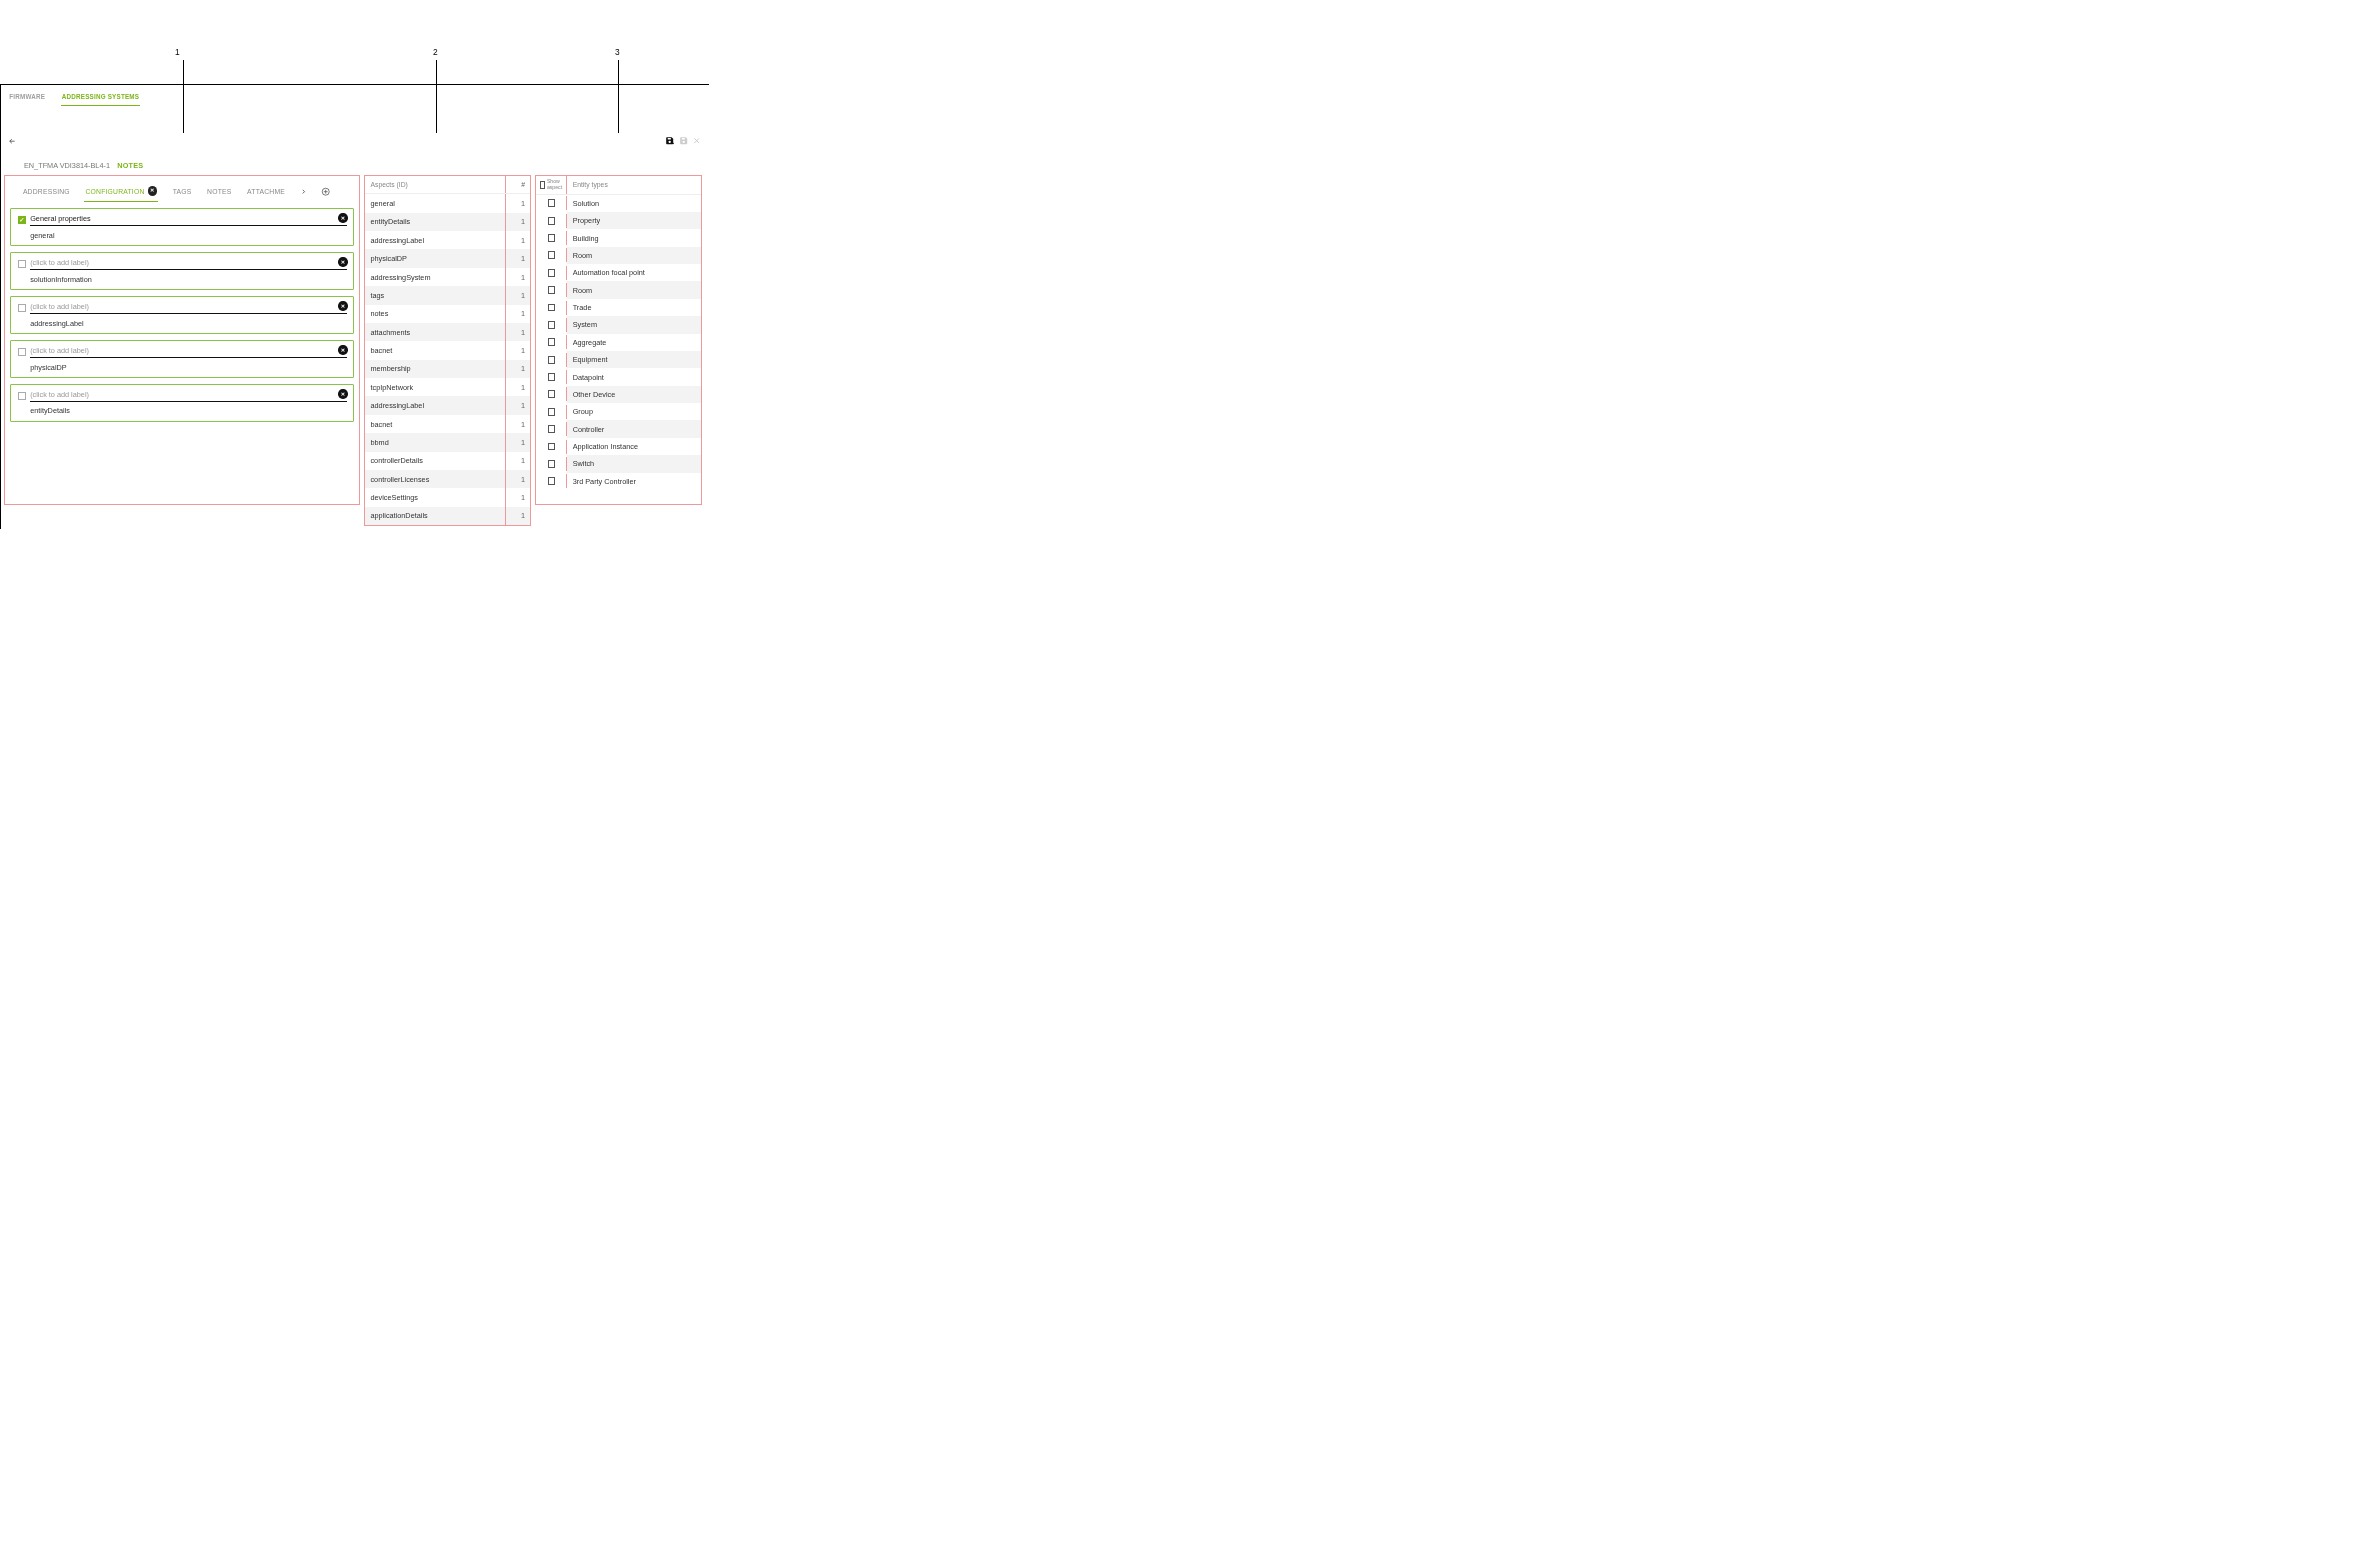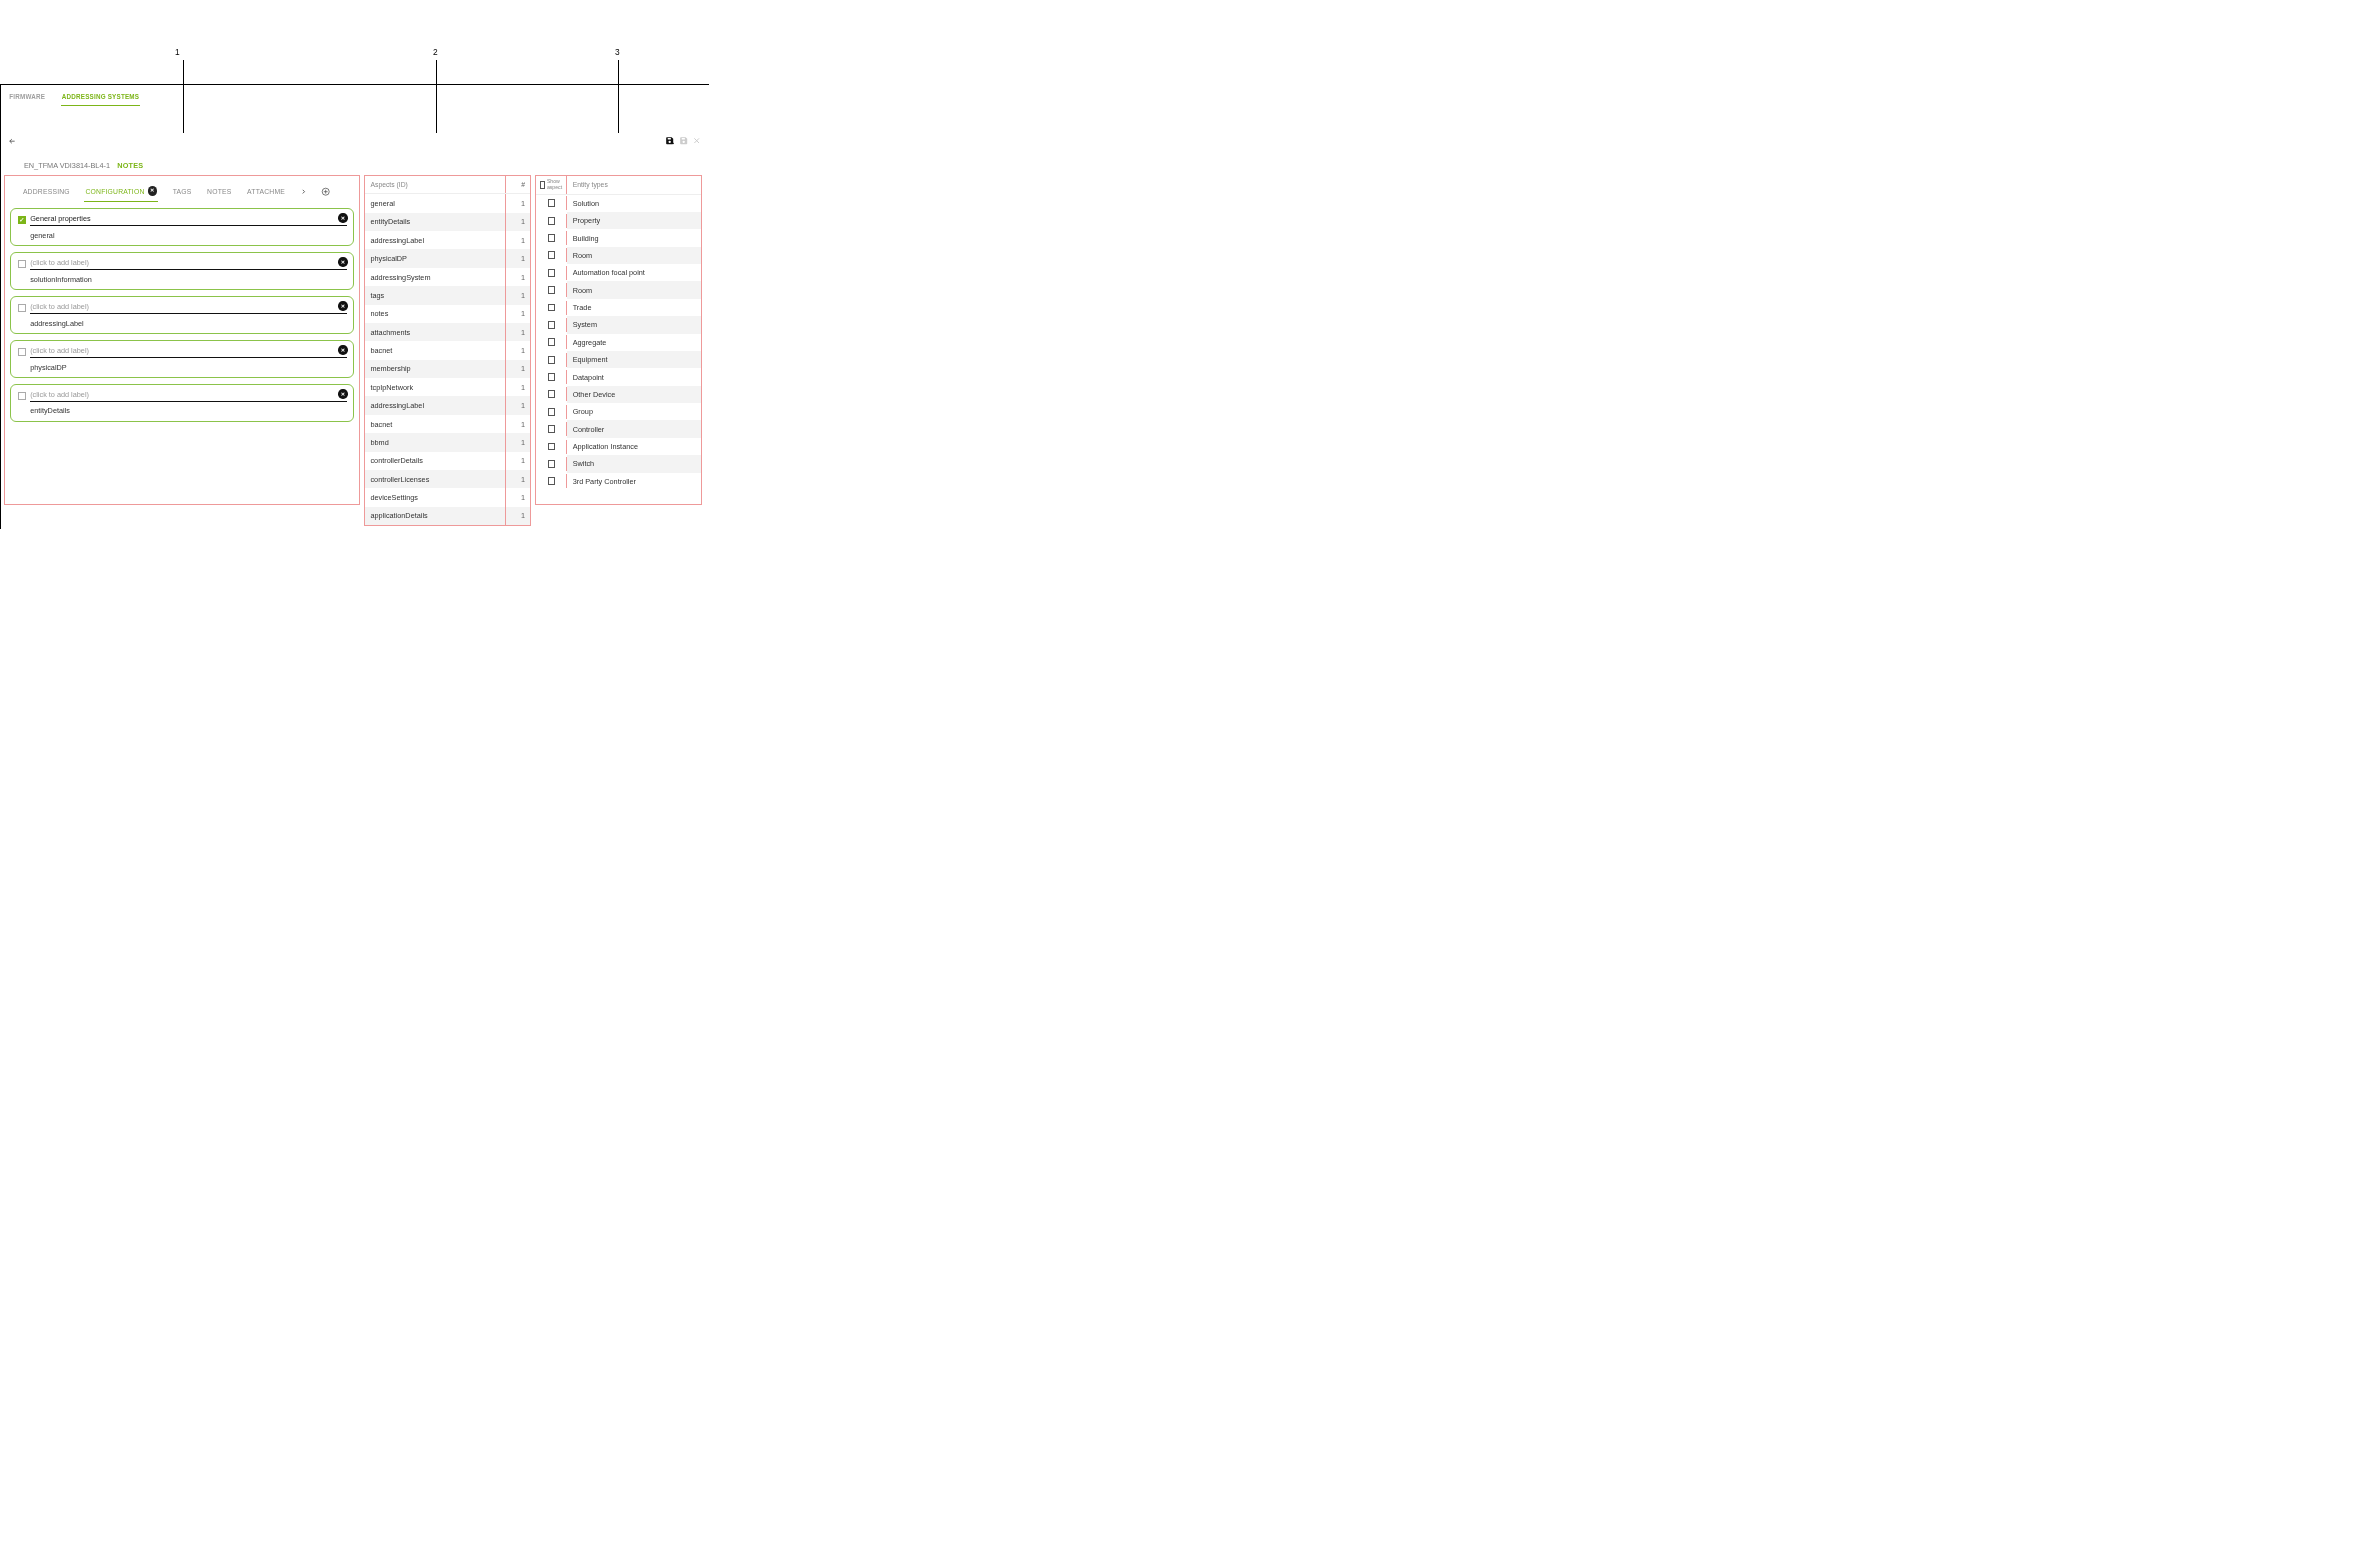--- a/index.html
+++ b/index.html
@@ -136,7 +136,7 @@
   }
   .card {
     border: 0.8px solid #8bc34a;
-    border-radius: 6px;
+    border-radius: 1px;
     padding: 4.2px 6.3px 5.2px 6.3px;
     margin: 6.3px 1px 0 1px;
     position: relative;

